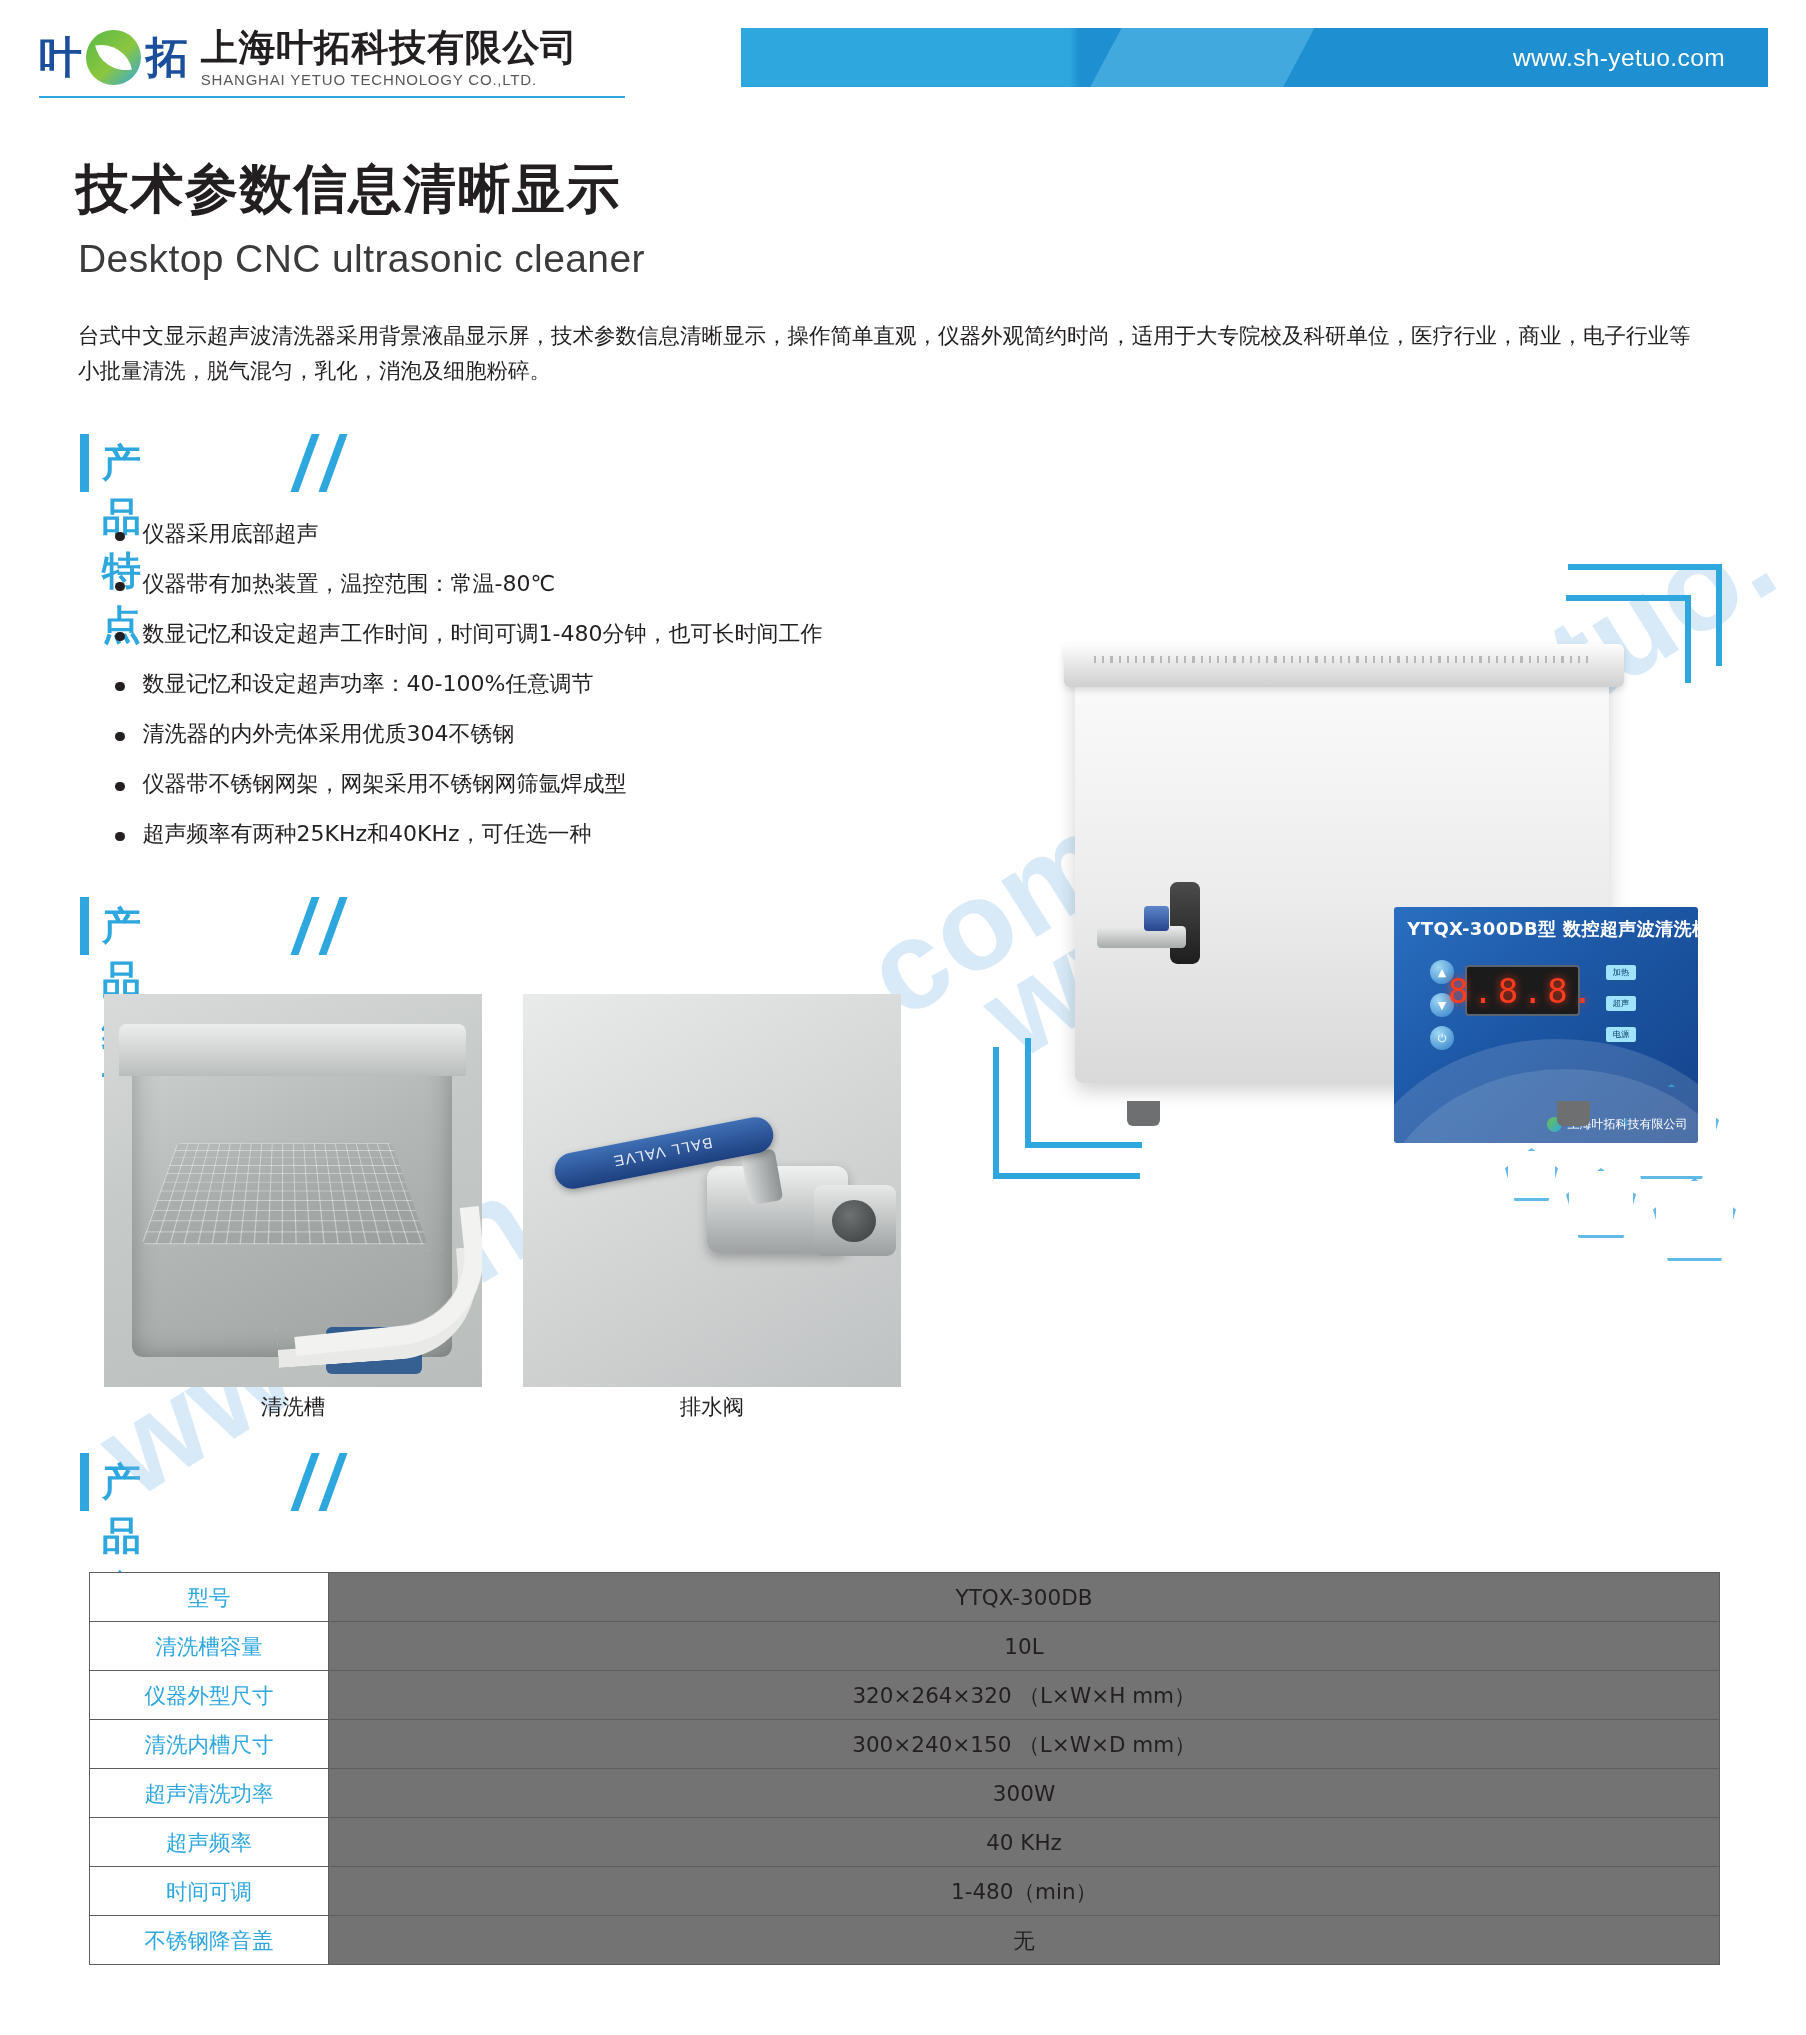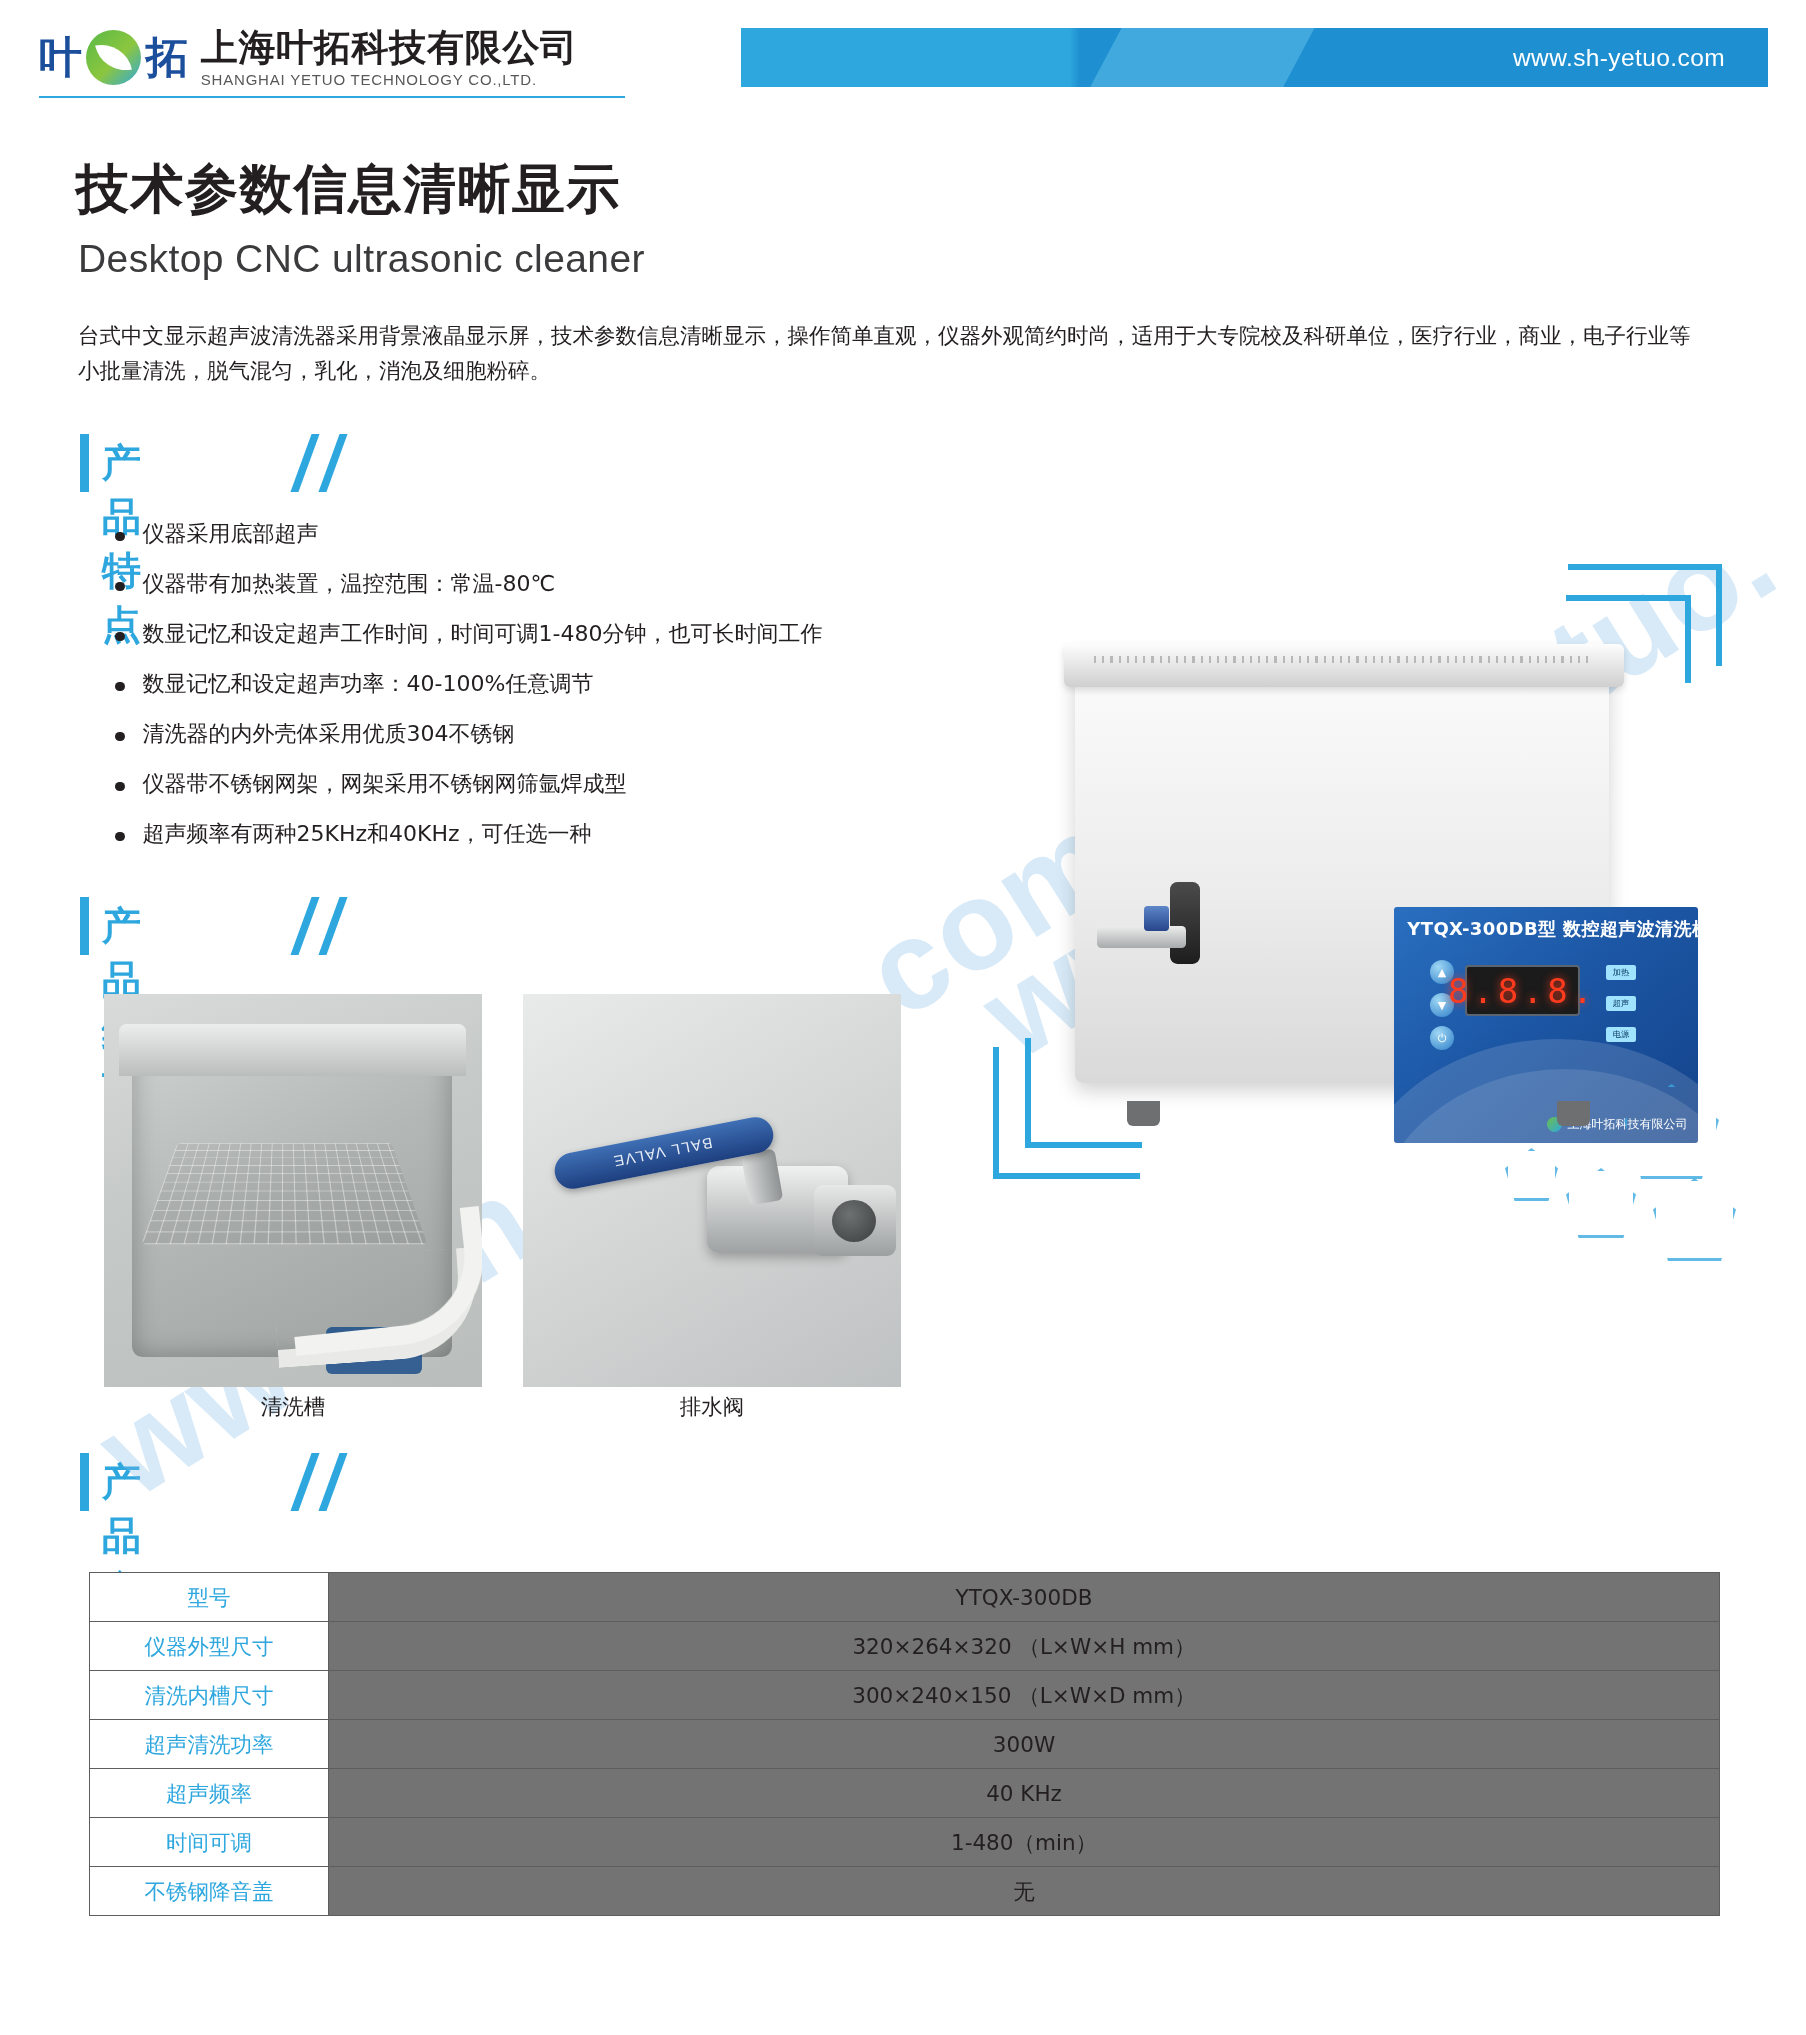--- a/index.html
+++ b/index.html
@@ -738,6 +738,10 @@
     <tr>
       <td class="k">型号</td>
       <td class="v">YTQX-300DB</td>
+    </tr>
+    <tr>
+      <td class="k">清洗槽容量</td>
+      <td class="v">10L</td>
     </tr>
     <tr>
       <td class="k">仪器外型尺寸</td>

